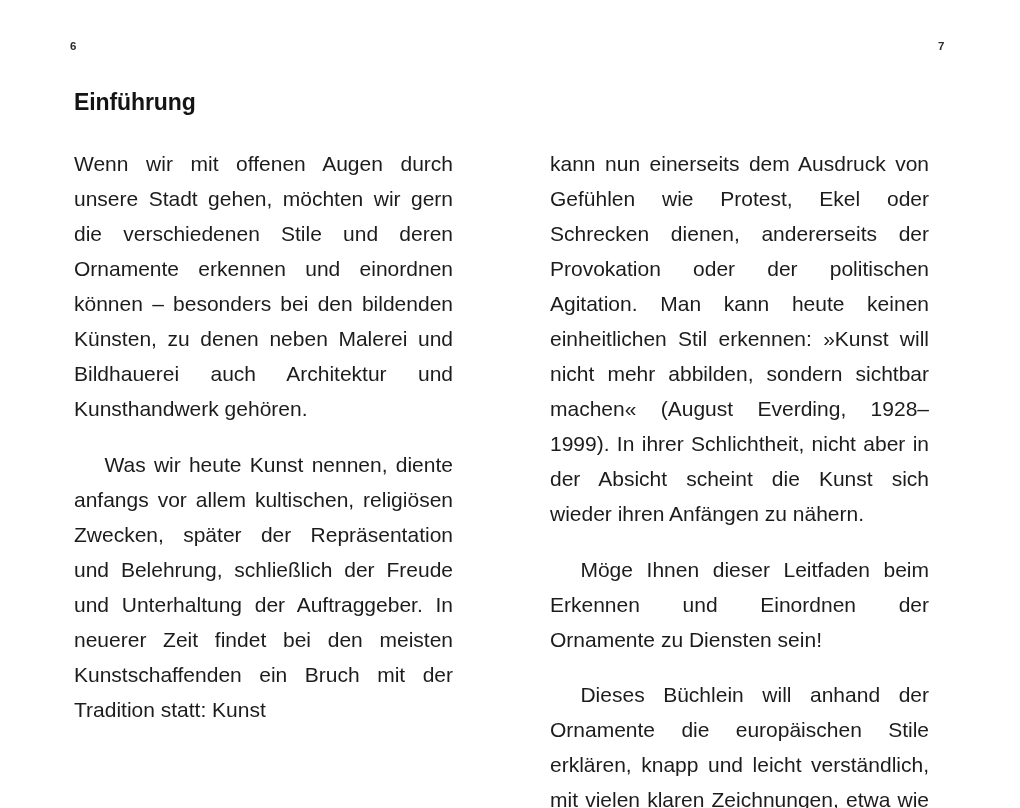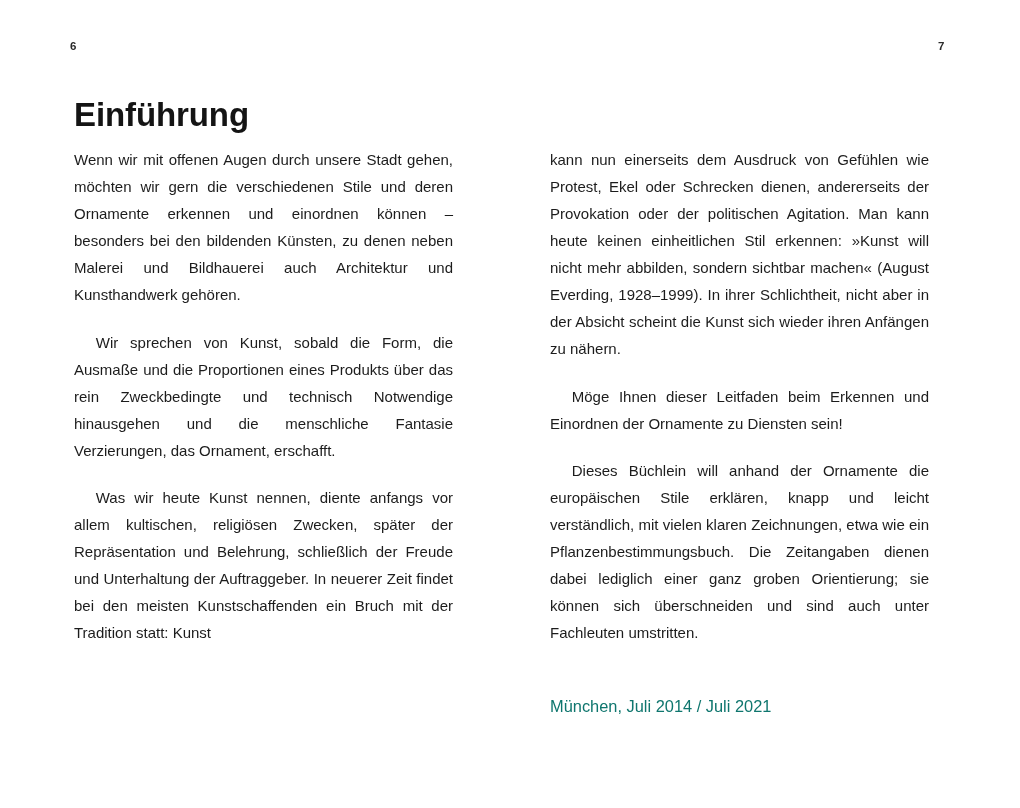--- a/index.html
+++ b/index.html
@@ -40,7 +40,7 @@
     position: absolute;
     left: 74px;
     top: 74px;
-    font-size: 33px;
+    font-size: 23px;
     font-weight: 700;
     letter-spacing: -0.1px;
     color: #141414;

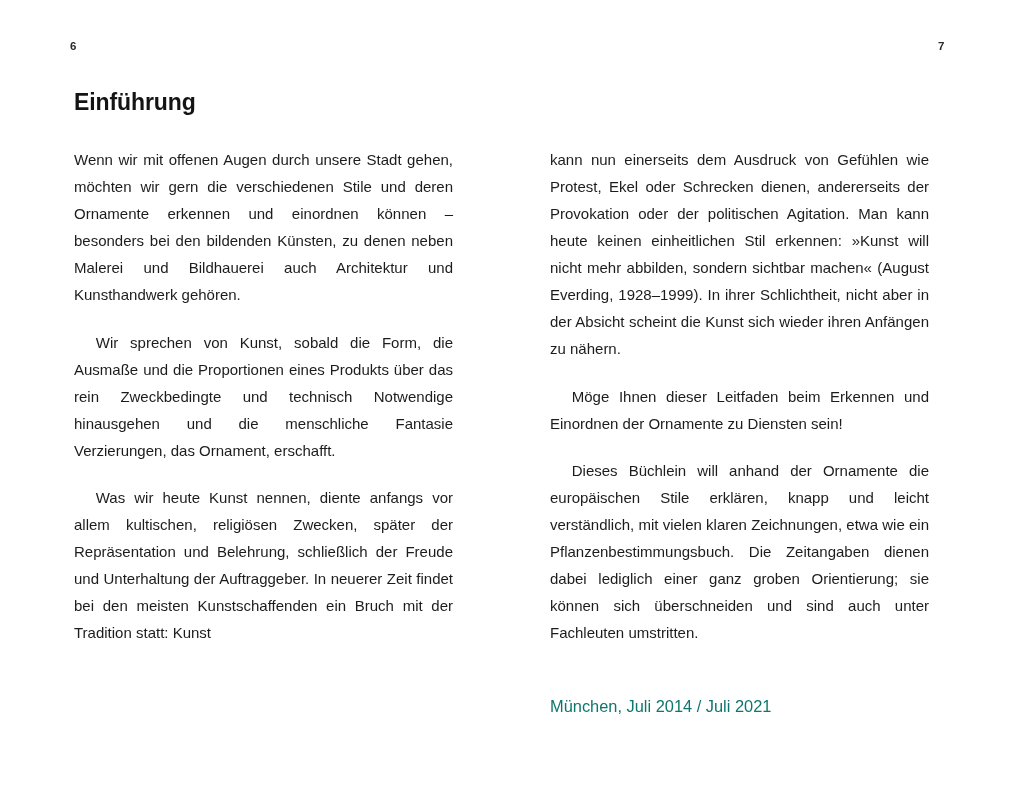--- a/index.html
+++ b/index.html
@@ -58,8 +58,8 @@
 
   .para {
     margin: 0 0 20.5px 0;
-    font-size: 15px;
-    line-height: 27px;
+    font-size: 21px;
+    line-height: 35px;
     text-align: justify;
     text-justify: inter-word;
     color: #1c1c1c;

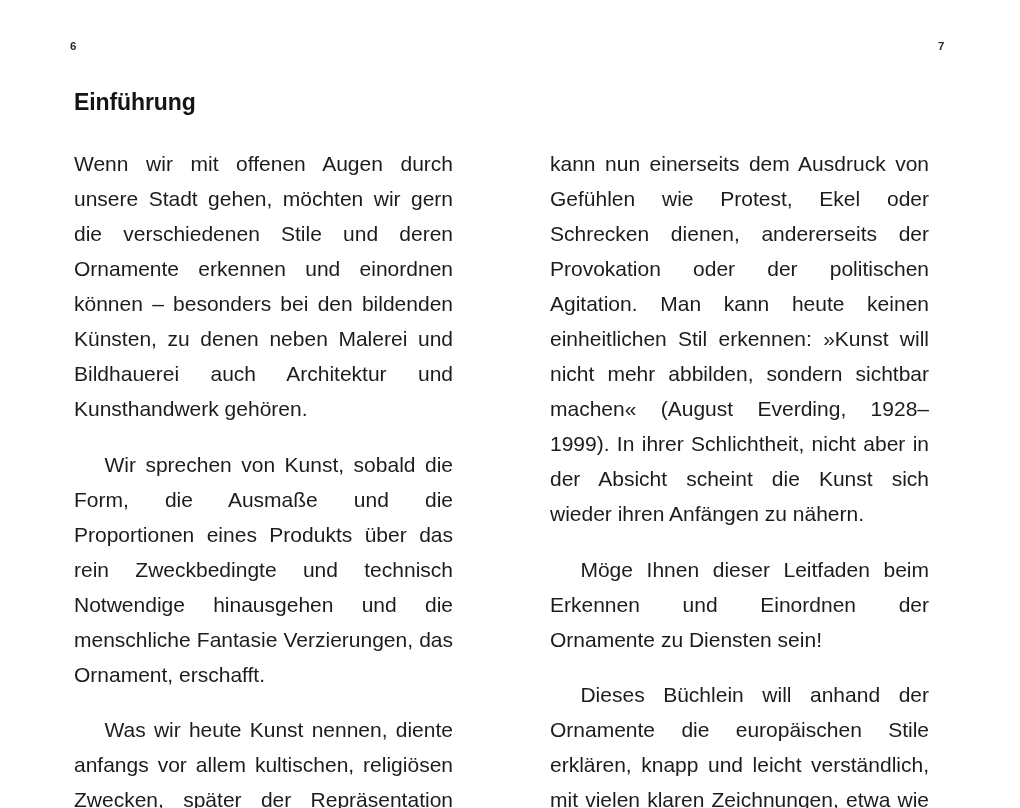--- a/index.html
+++ b/index.html
@@ -91,7 +91,6 @@
 
   <div class="col col-left">
     <p class="para">Wenn wir mit offenen Augen durch unsere Stadt gehen, möchten wir gern die verschiedenen Stile und deren Ornamente erkennen und einordnen können – besonders bei den bildenden Künsten, zu denen neben Malerei und Bildhauerei auch Architektur und Kunsthandwerk gehören.</p>
-    <p class="para indent">Wir sprechen von Kunst, sobald die Form, die Ausmaße und die Proportionen eines Produkts über das rein Zweckbedingte und technisch Notwendige hinausgehen und die menschliche Fantasie Verzierungen, das Ornament, erschafft.</p>
     <p class="para indent">Was wir heute Kunst nennen, diente anfangs vor allem kultischen, religiösen Zwecken, später der Repräsentation und Belehrung, schließlich der Freude und Unterhaltung der Auftraggeber. In neuerer Zeit findet bei den meisten Kunstschaffenden ein Bruch mit der Tradition statt: Kunst</p>
   </div>
 

